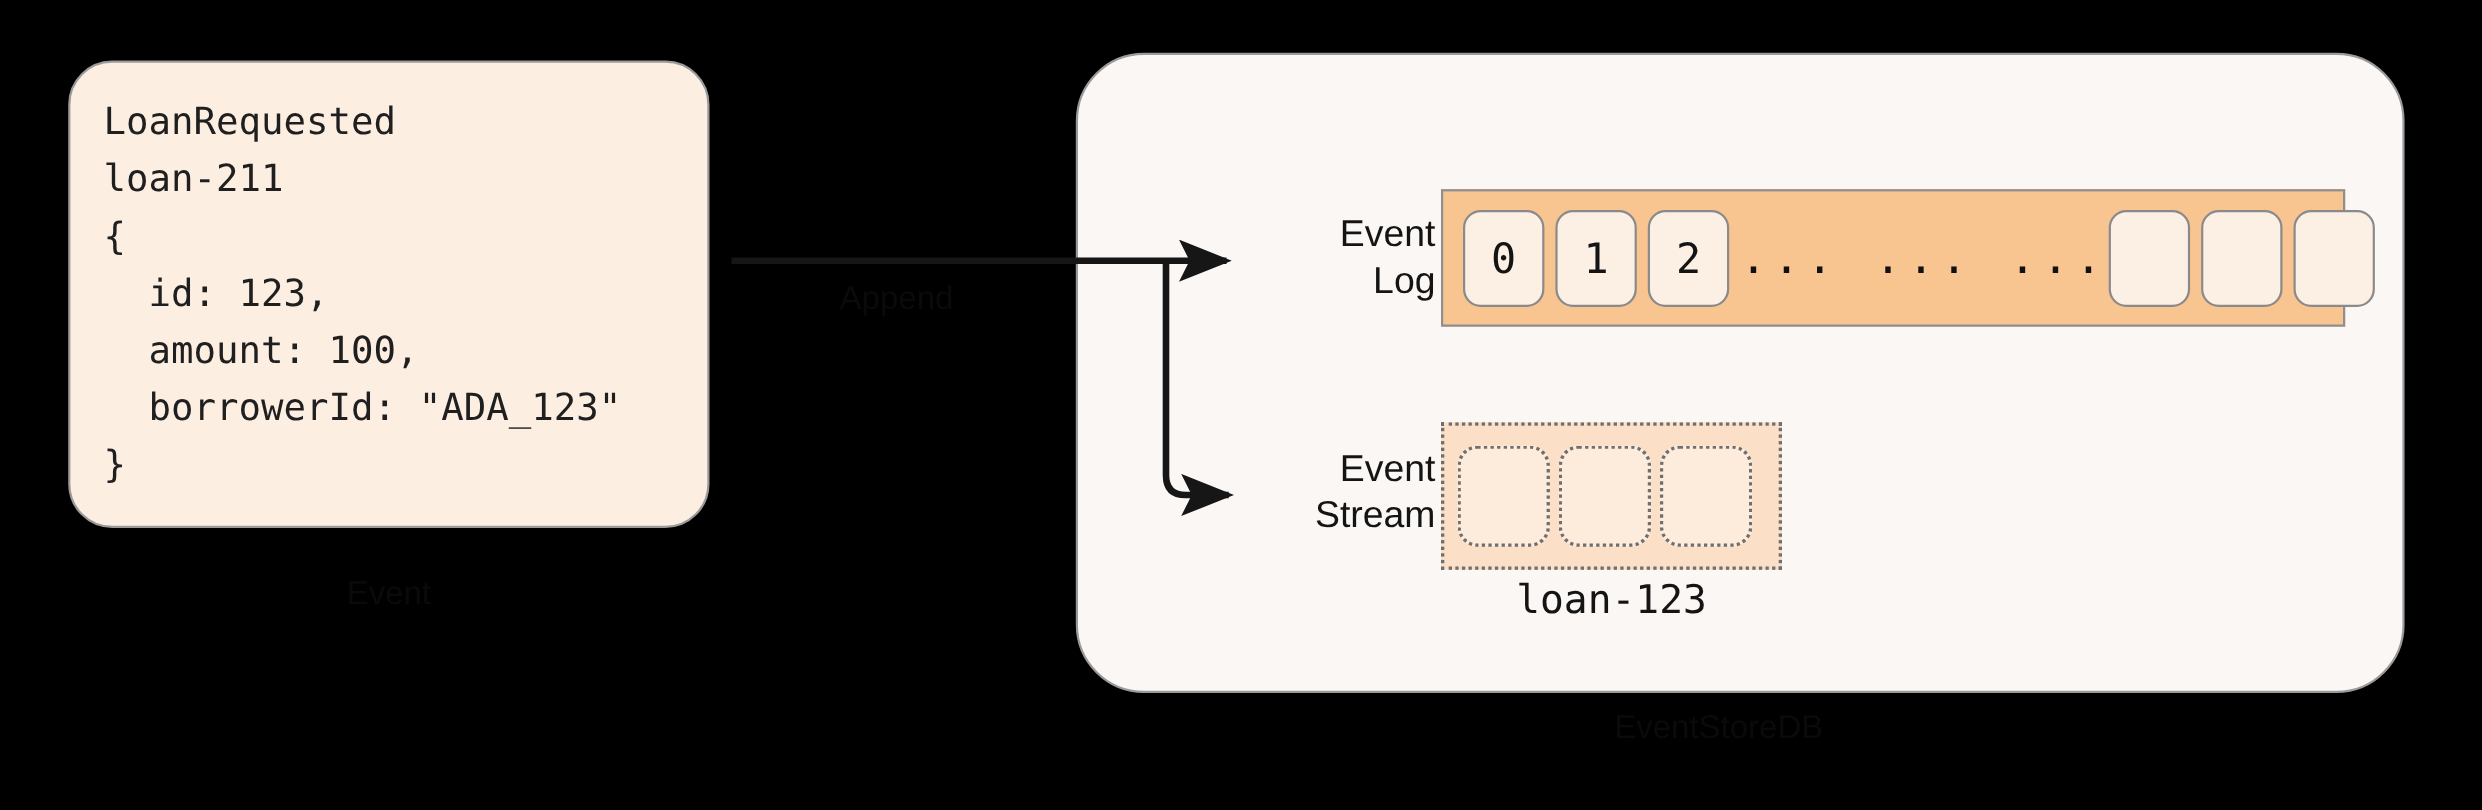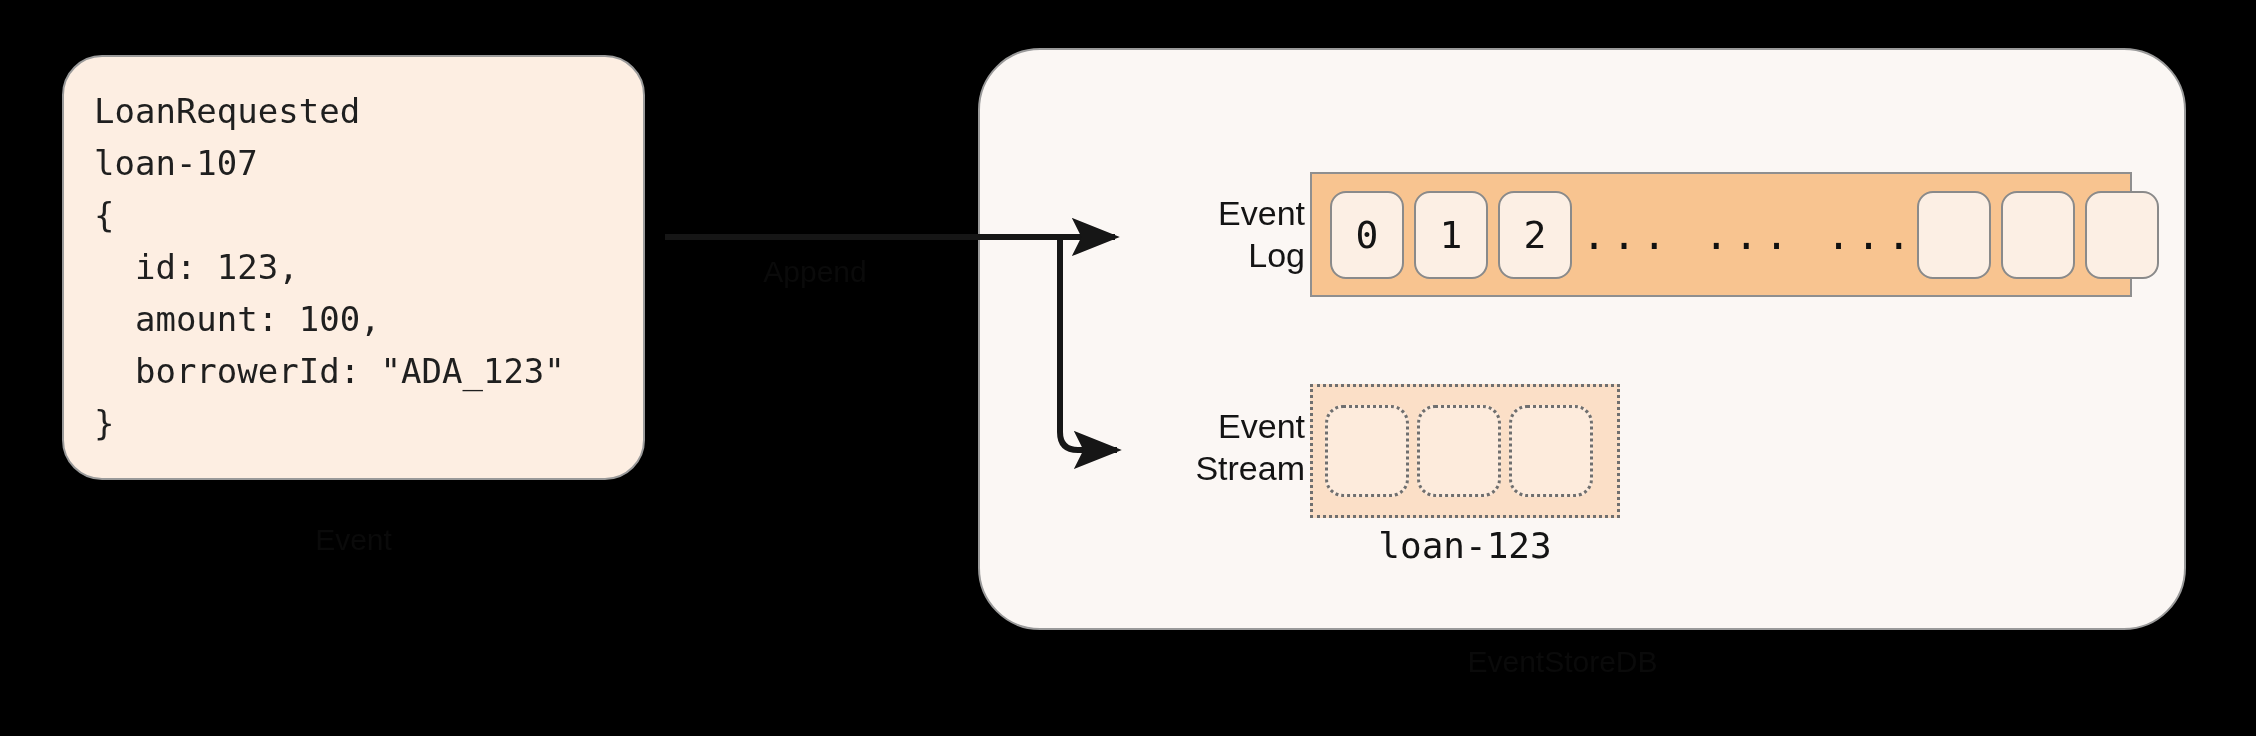--- a/index.html
+++ b/index.html
@@ -210,7 +210,7 @@
 
   <div class="event-card">
     <div class="event-card-code">LoanRequested
-loan-107
+loan-211
 {
   id: 123,
   amount: 100,

